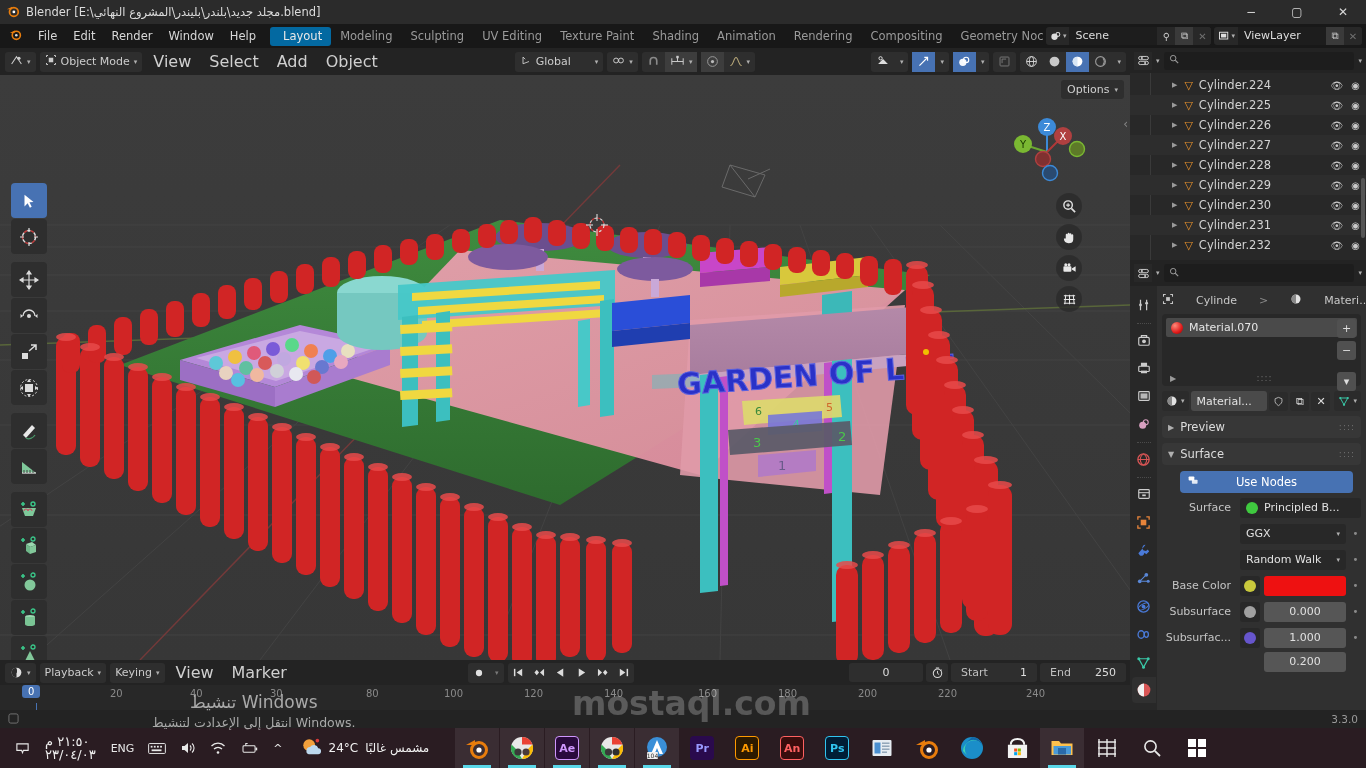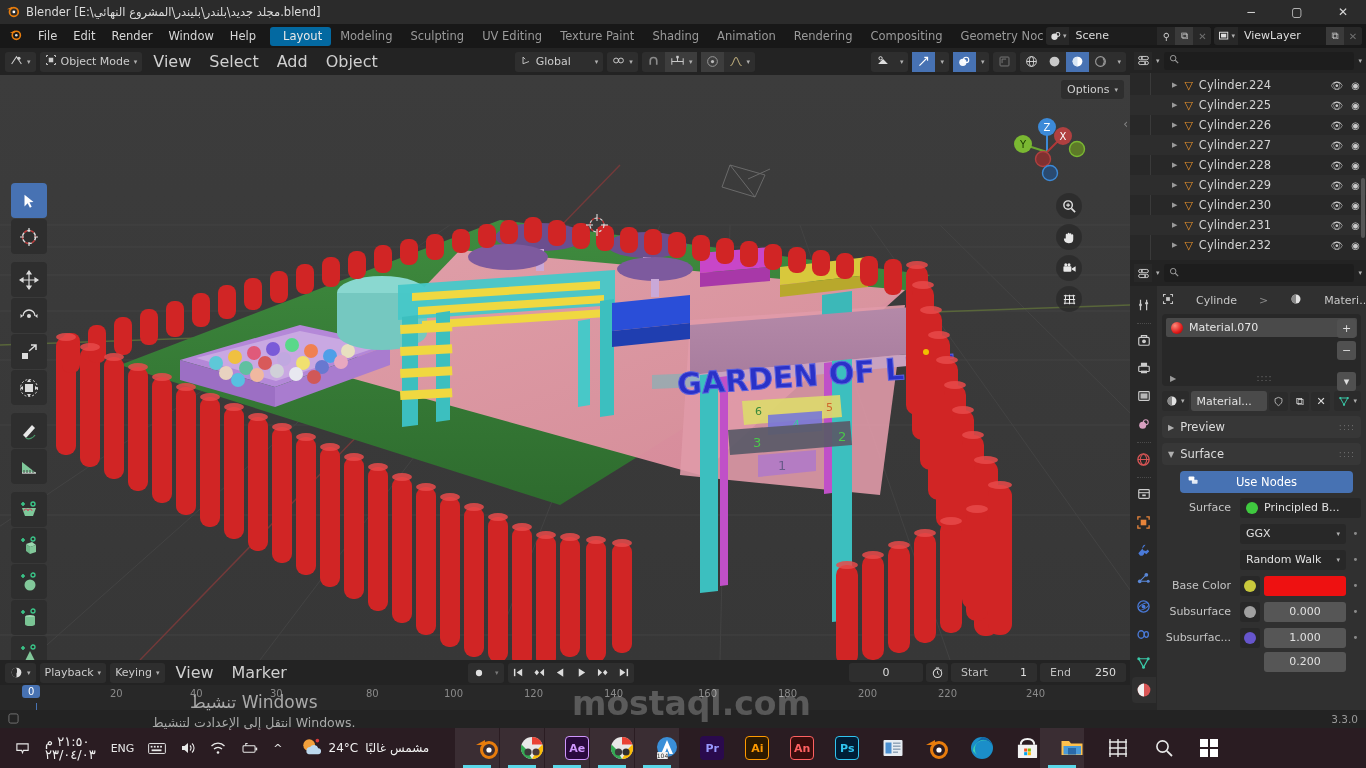--- a/index.html
+++ b/index.html
@@ -211,7 +211,7 @@
   .clock { text-align: left; color: #f0f0f0; font-size: 13px; line-height: 13px; padding: 0 8px; }
   .weather { display: flex; align-items: center; gap: 7px; padding: 0 10px; color: #f2f2f2; font-size: 12px; }
   .tb-apps { display: flex; align-items: center; margin-left: 16px; gap: 1px; }
-  .app { width: 44px; height: 40px; display: flex; align-items: center; justify-content: flex-end;
+  .app { width: 44px; height: 40px; display: flex; align-items: center; justify-content: center;
          position: relative; }
   .app.active { background: #ffffff14; }
   .app.active::after { content: ""; position: absolute; bottom: 0; left: 8px; right: 8px;

